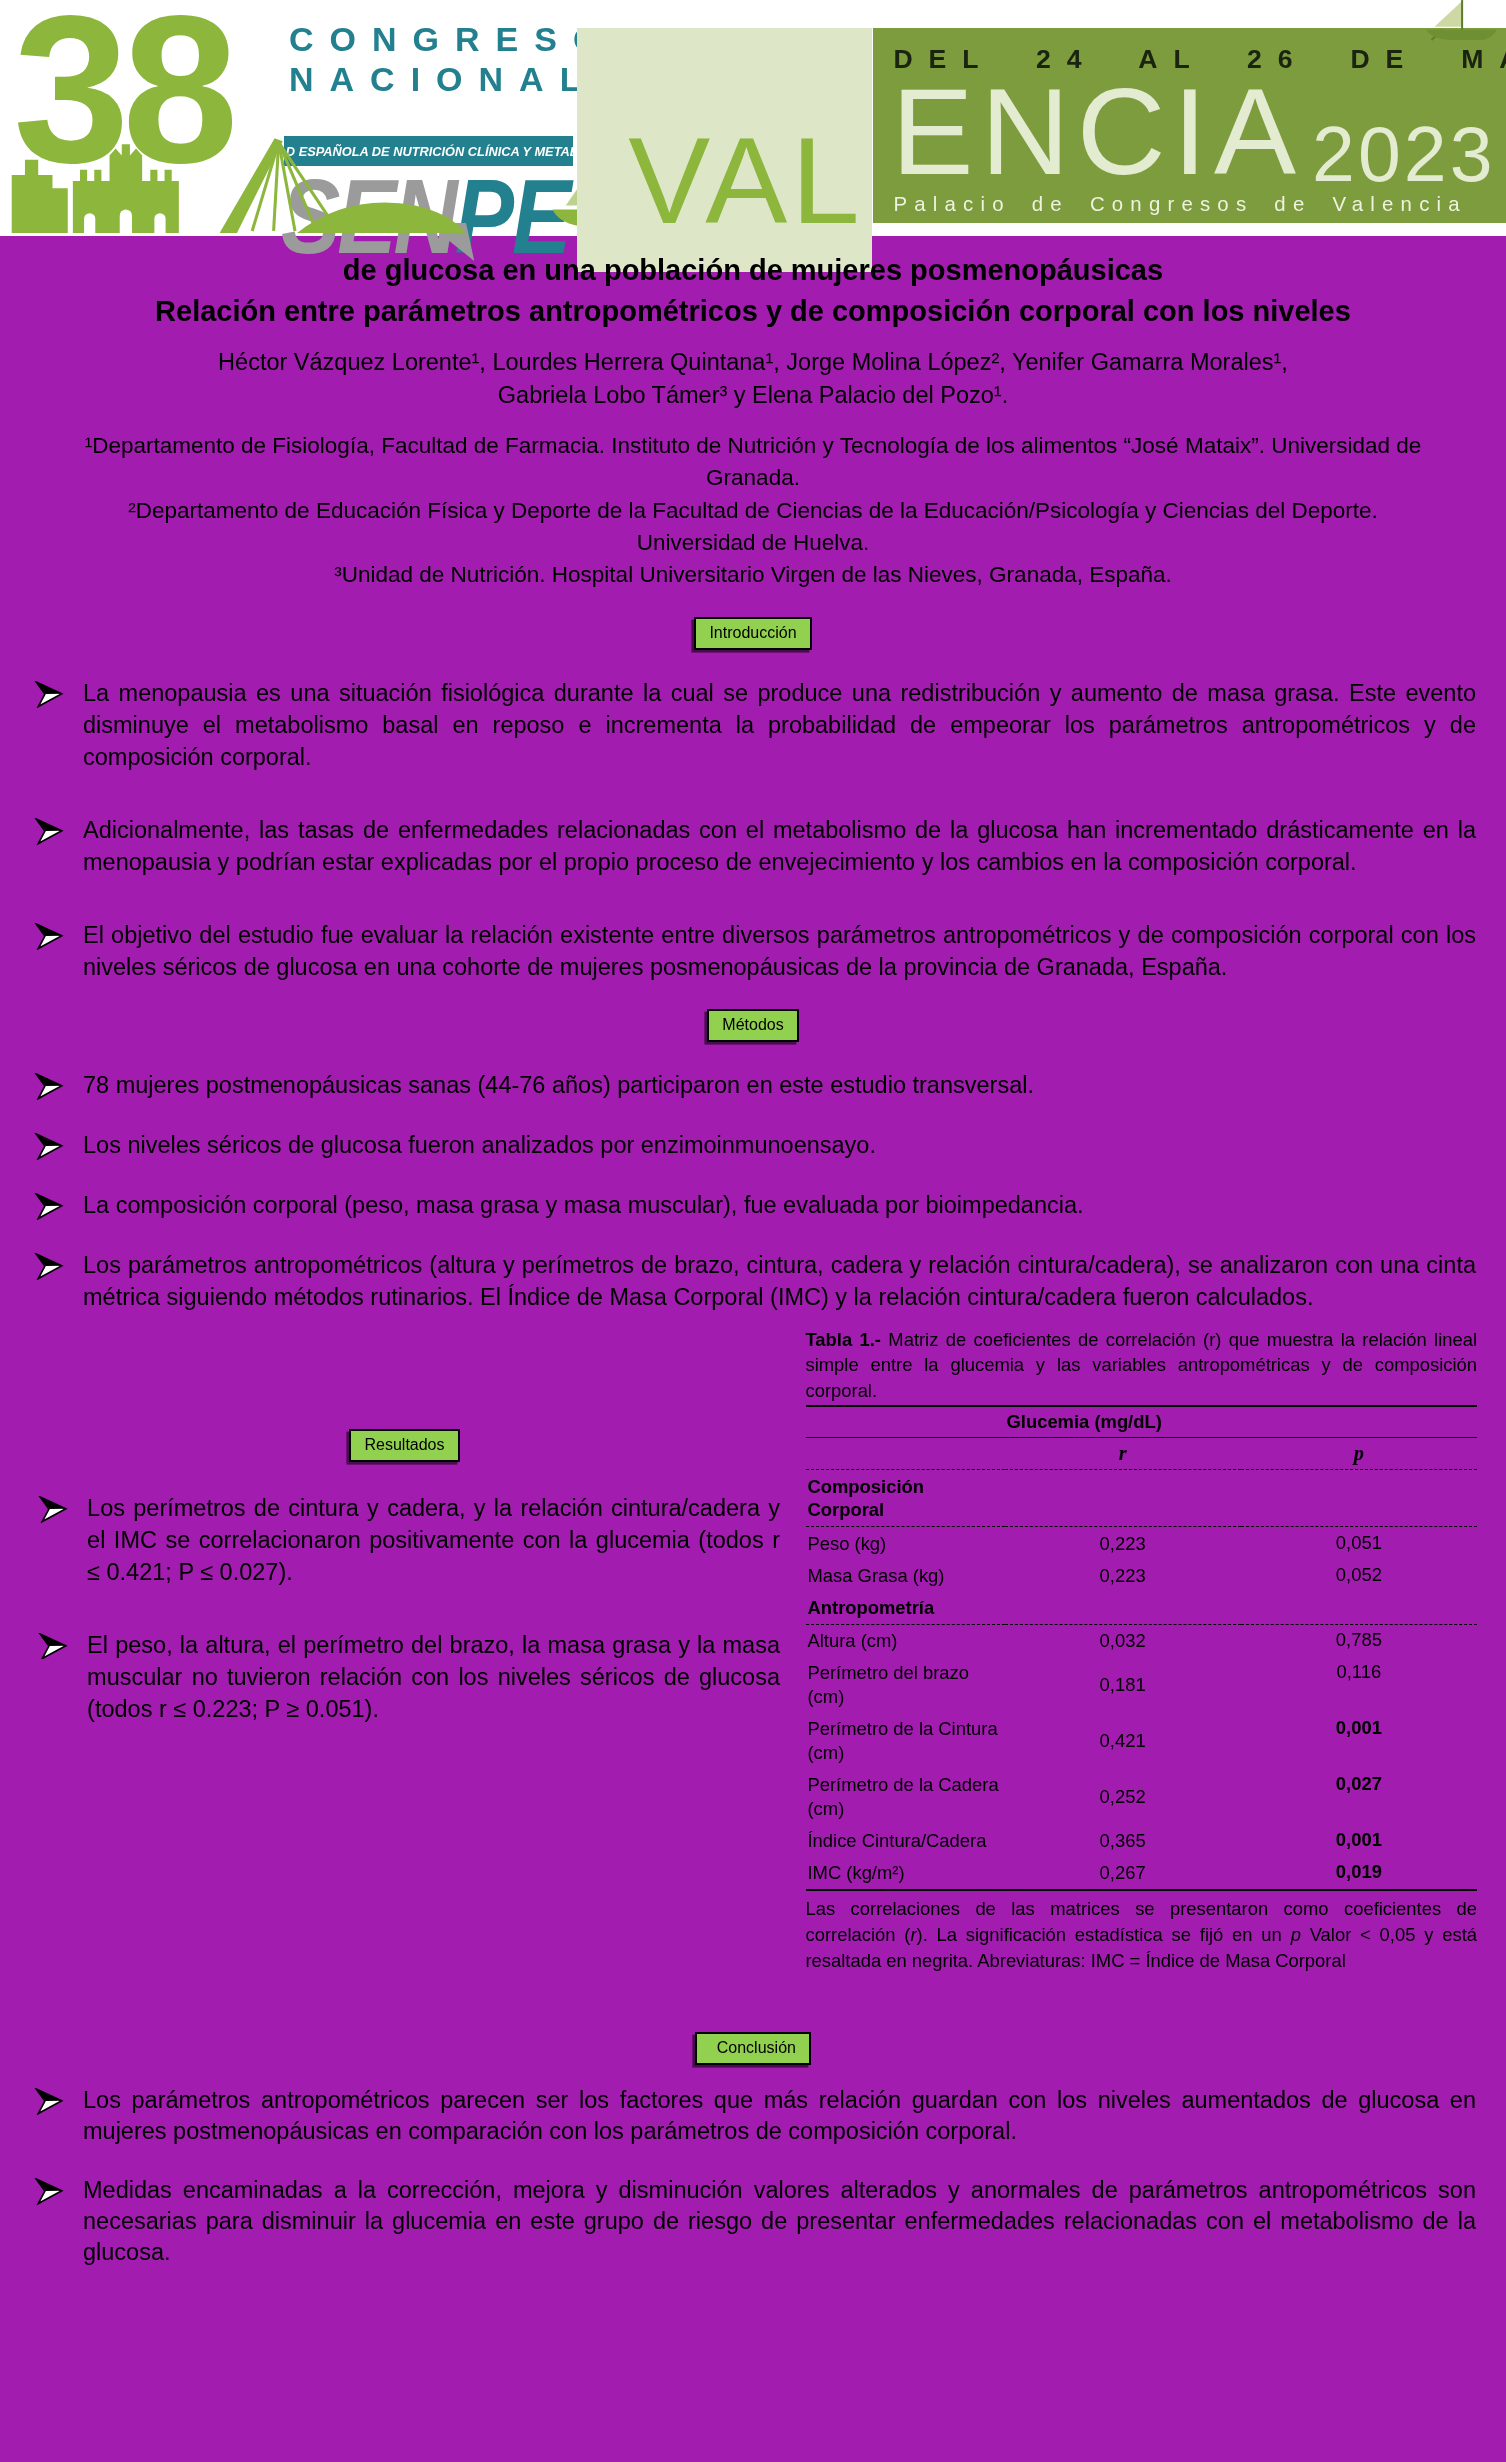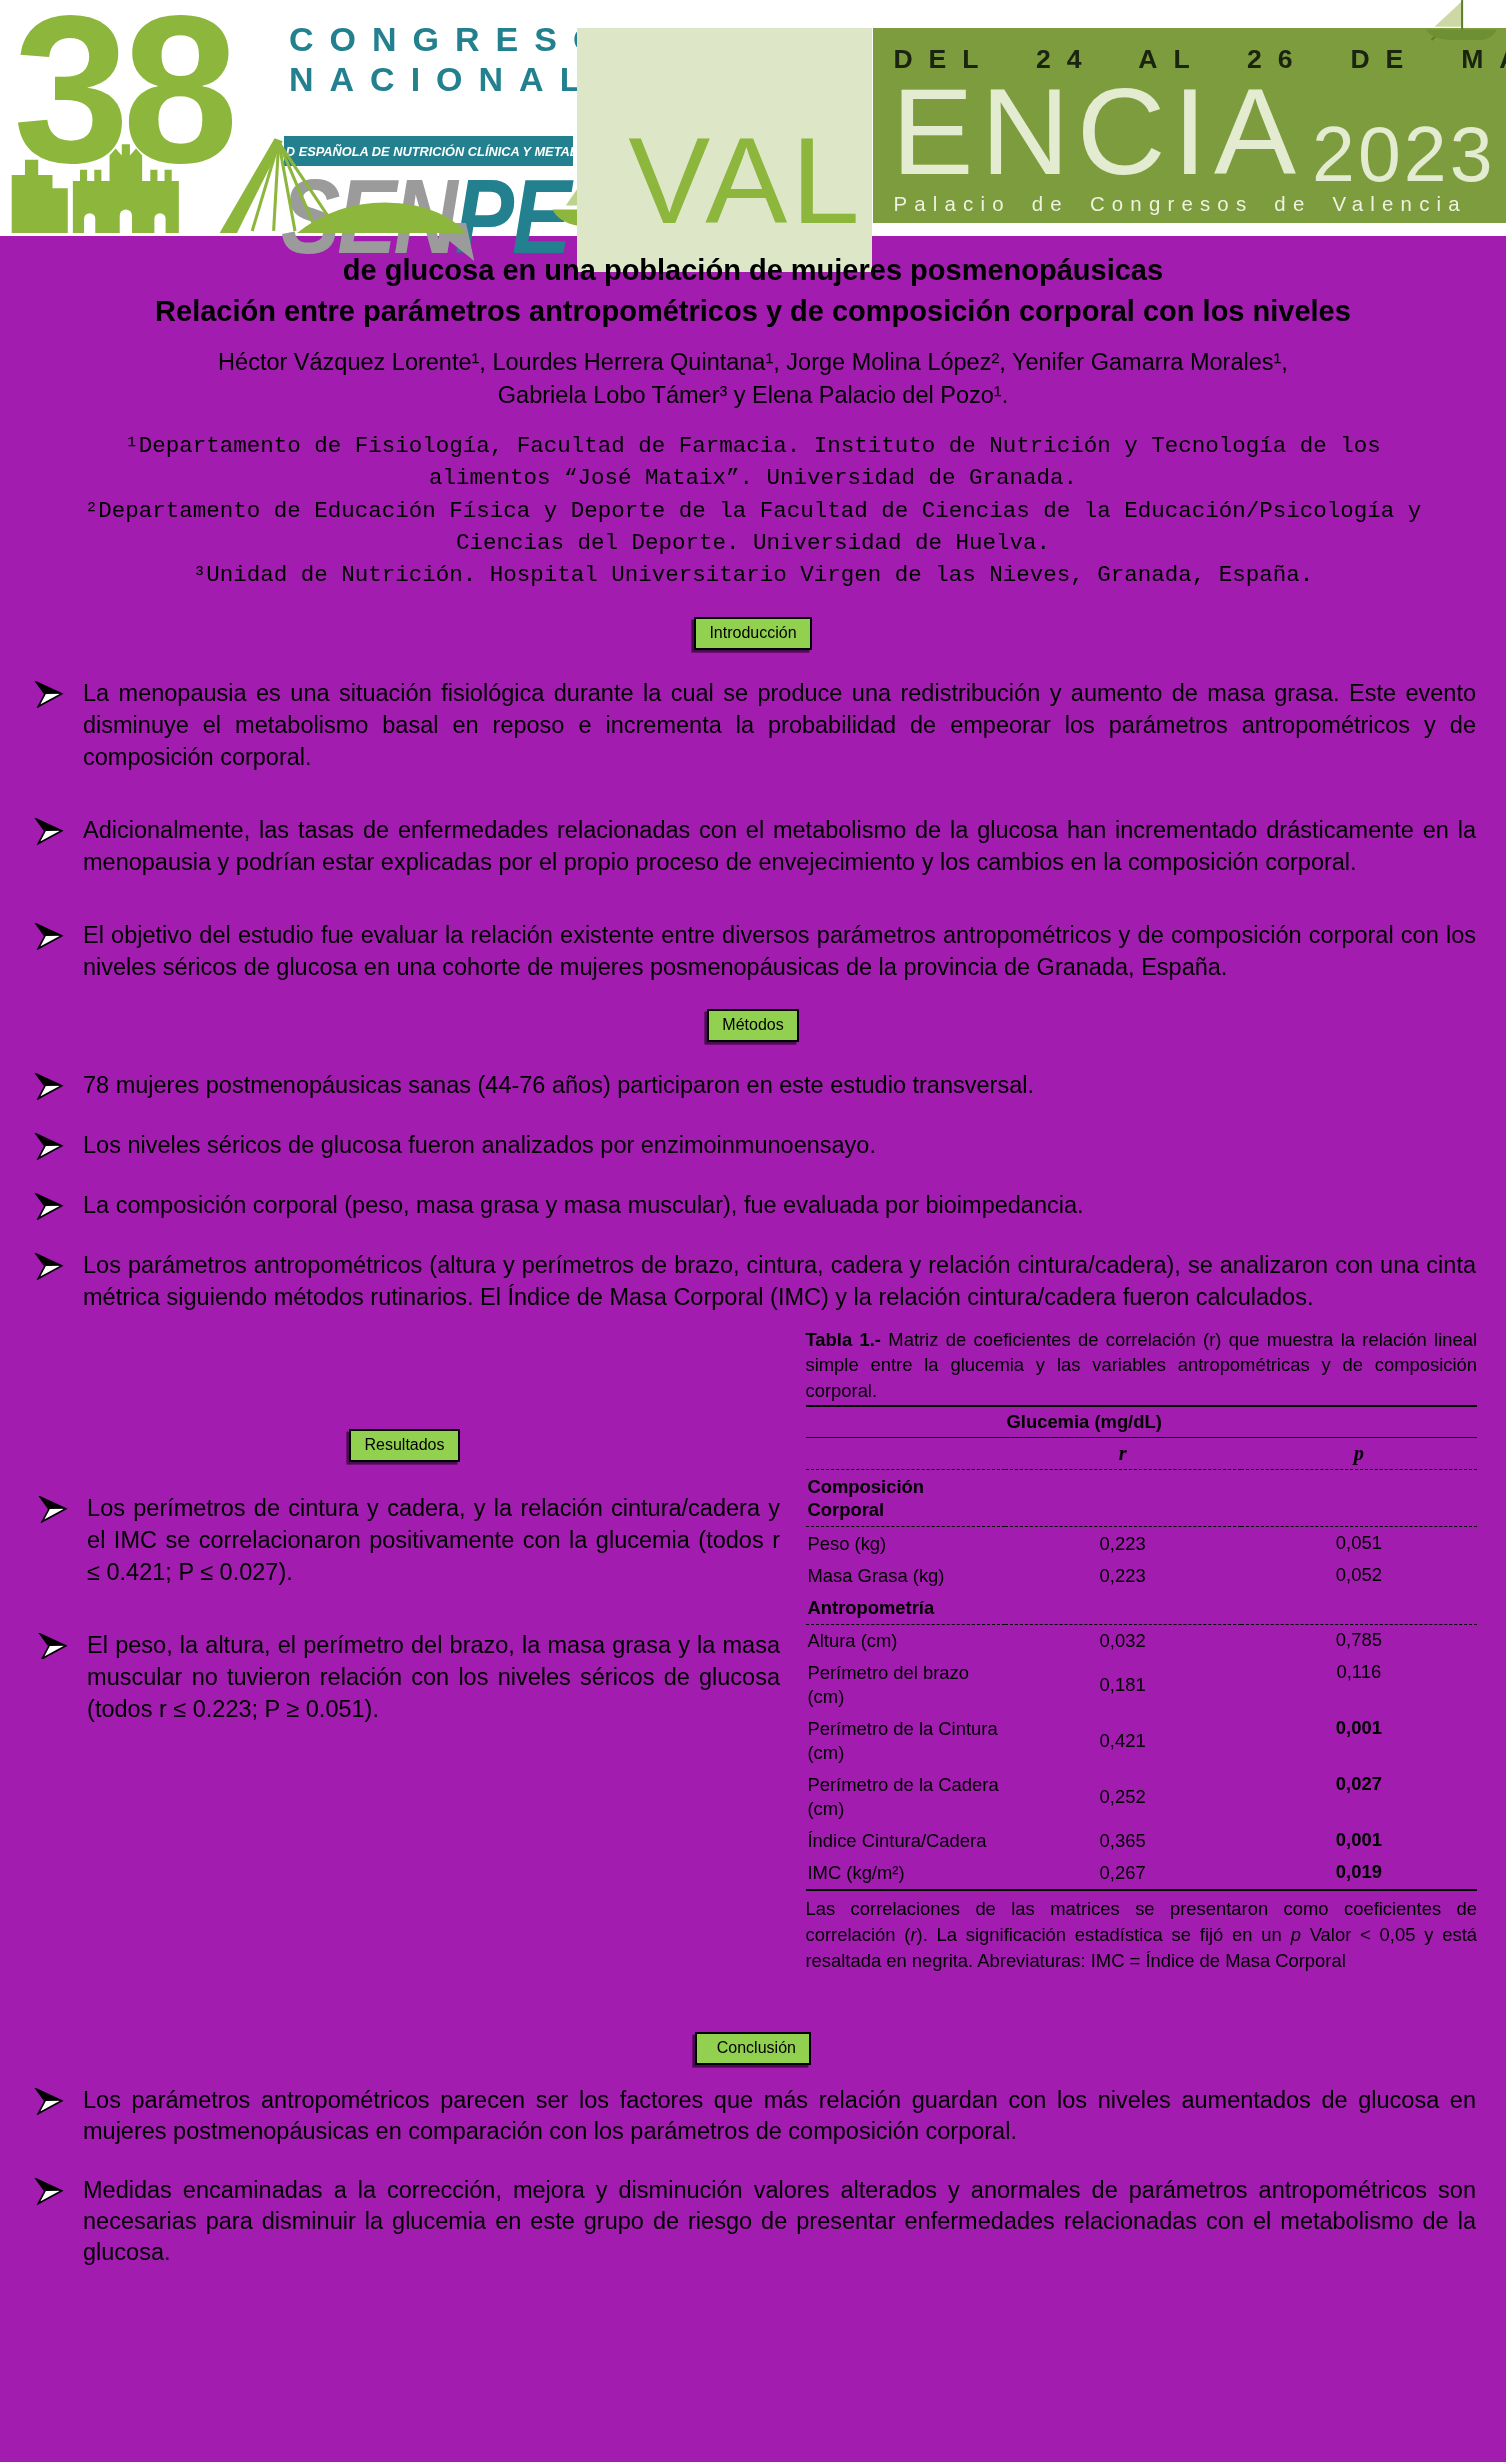--- a/index.html
+++ b/index.html
@@ -36,7 +36,7 @@
   .pad{padding-left:29px;padding-right:29px;}
   .title{font-size:29px;font-weight:bold;line-height:1.4;text-align:center;margin:0 77px;}
   .authors{font-size:23.5px;line-height:1.38;text-align:center;margin-top:15.3px;}
-  .affils{font-size:22.5px;line-height:1.44;text-align:center;margin:18.4px 66px 0;font-family:Liberation Mono, monospace;}
+  .affils{font-size:22.5px;line-height:1.44;text-align:center;margin:18.4px 66px 0;}
   .secbox{display:block;width:max-content;margin:25.5px auto 0;background:#92d050;
           border:2px solid #000;padding:4.1px 13.3px;font-size:16px;line-height:1.3;
           box-shadow:-2.6px 2.6px 0 rgba(0,0,0,0.55);}

